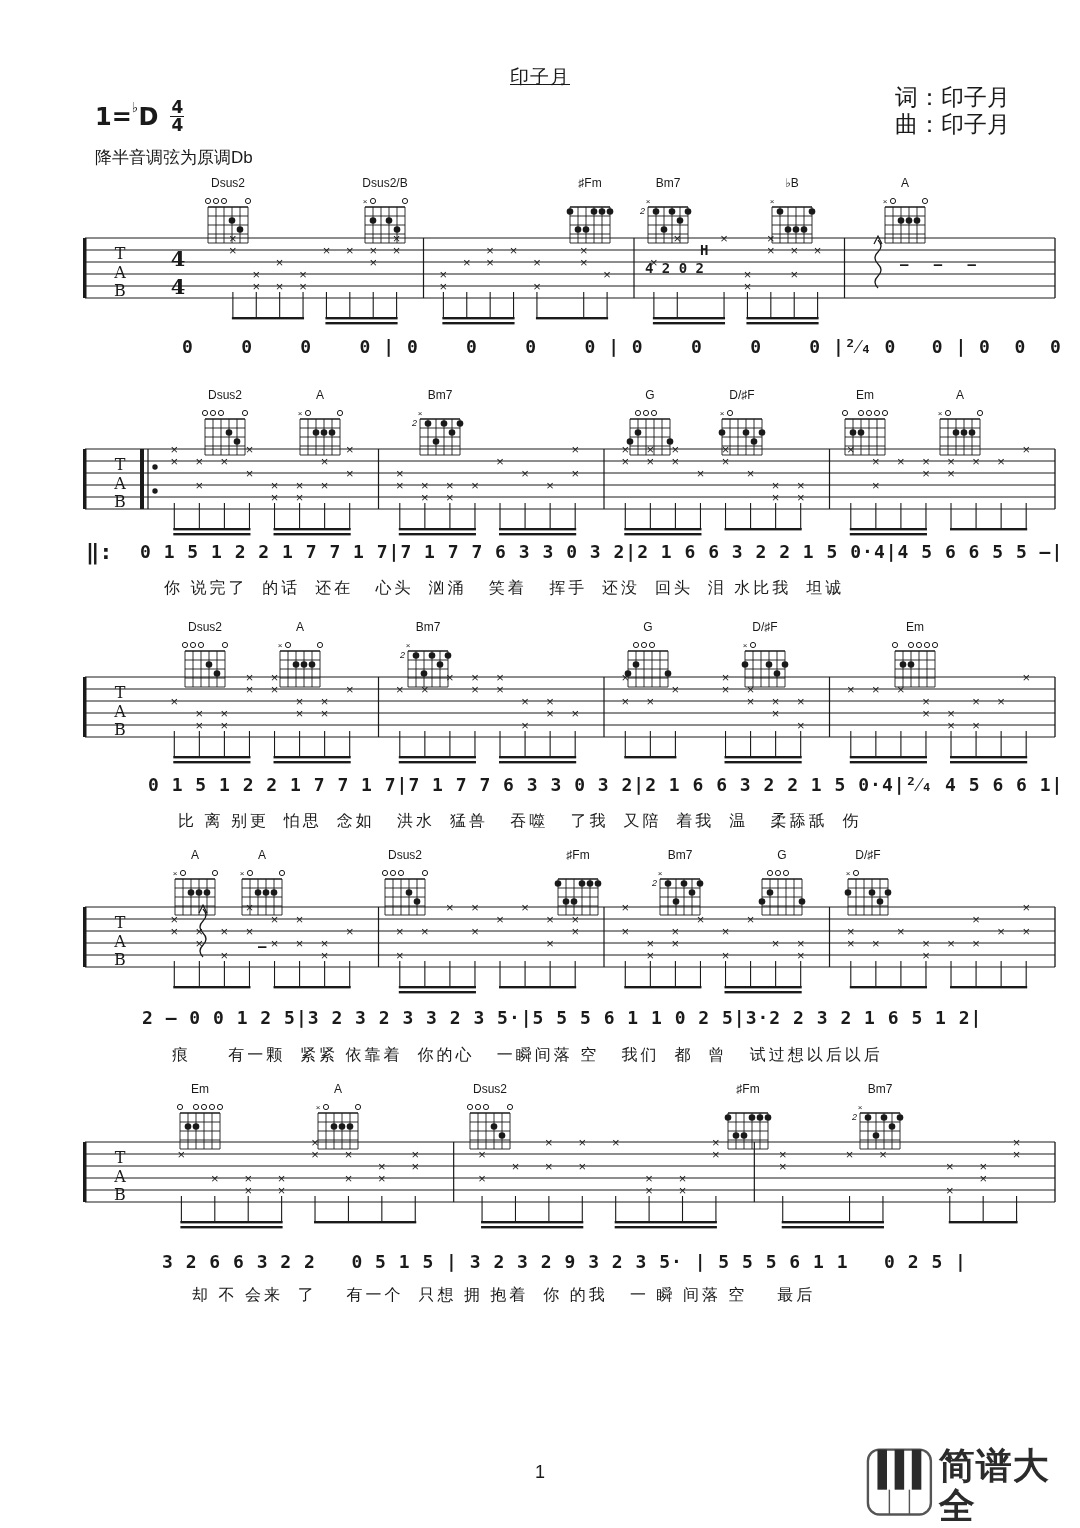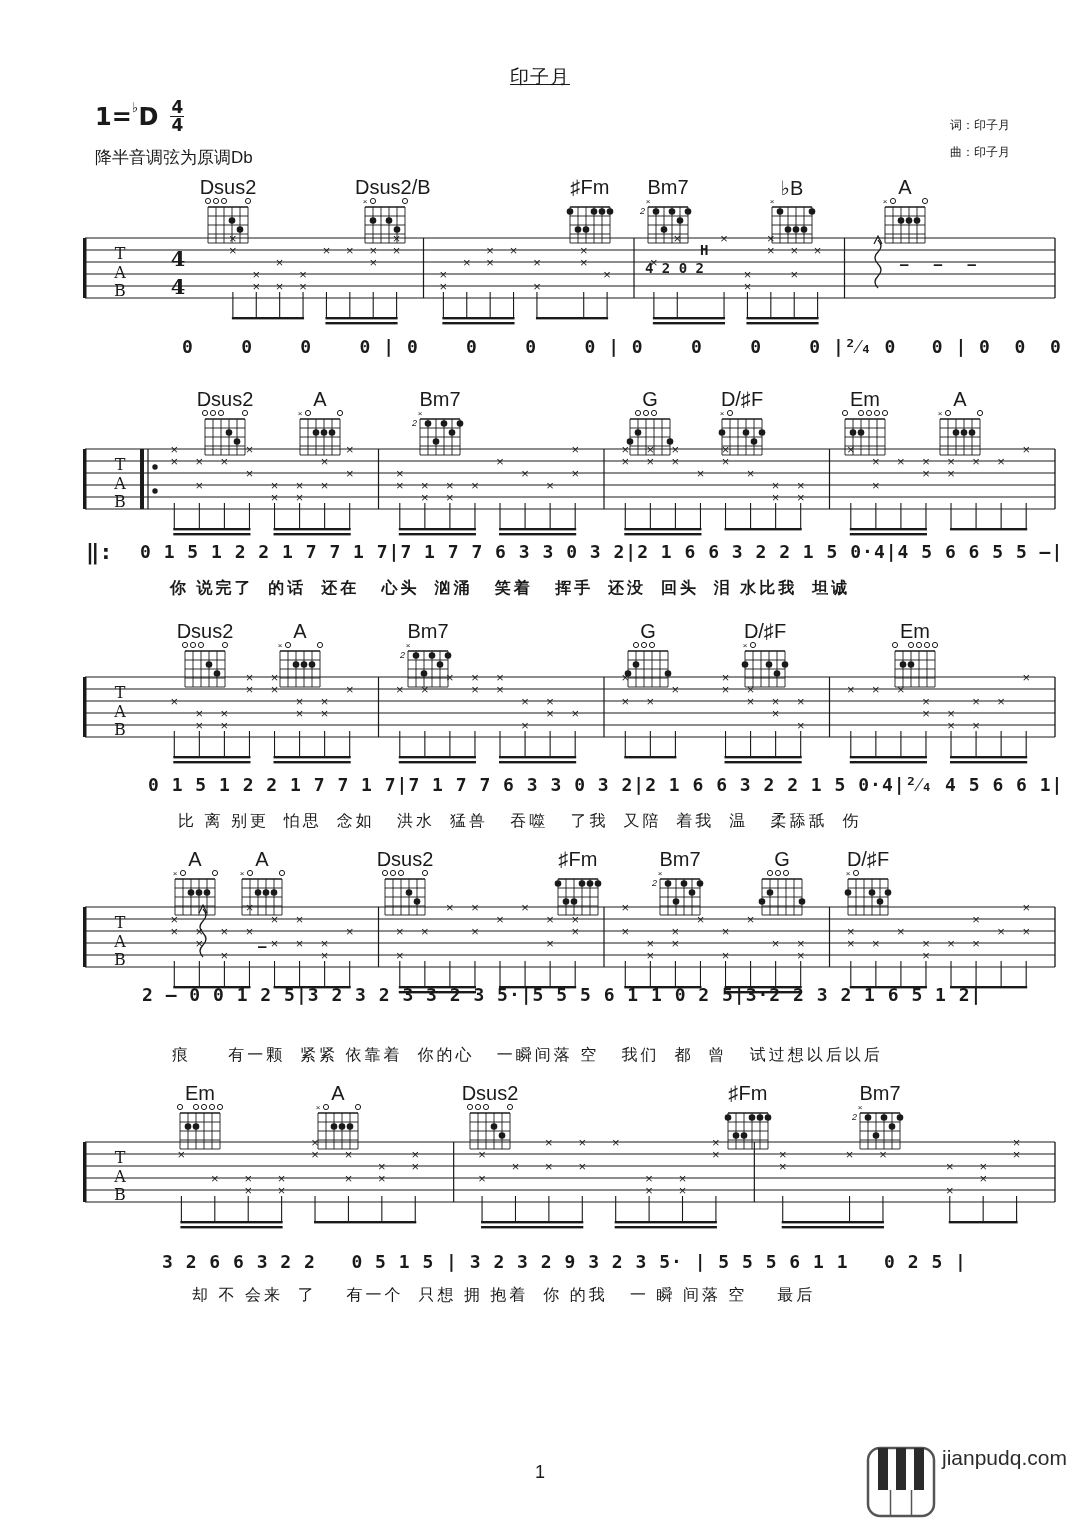--- a/index.html
+++ b/index.html
@@ -16,7 +16,7 @@
         font-size:17px;line-height:15px;font-weight:700;}
   .frac .bar{width:14px;border-top:1.5px solid #1a1a1a;margin:1px 0;}
   .tuning{position:absolute;top:146px;left:95px;font-size:17px;}
-  .credits{position:absolute;top:112px;right:70px;text-align:left;font-size:12px;line-height:27px;}
+  .credits{position:absolute;top:84px;right:70px;text-align:left;font-size:23px;line-height:27px;}
   .chord{position:absolute;width:60px;text-align:center;}
   .chord-name{font-size:20px;height:17px;white-space:nowrap;font-family:"Liberation Sans",sans-serif;}
   .staff-svg{position:absolute;left:78px;}

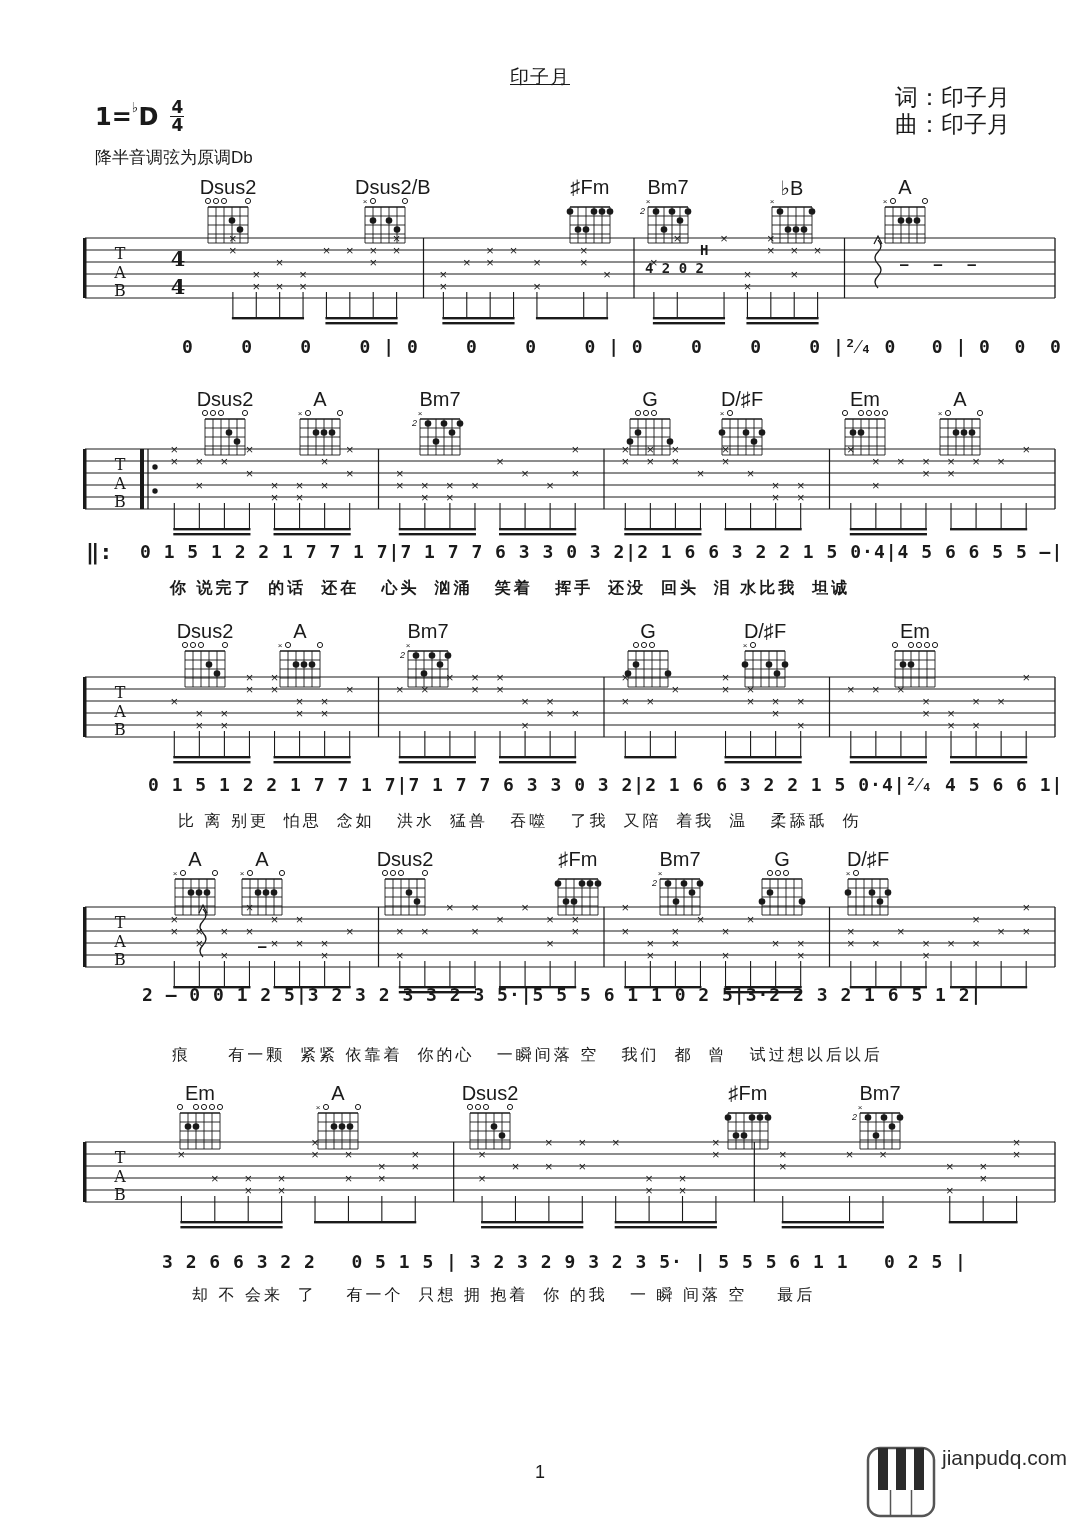--- a/index.html
+++ b/index.html
@@ -18,7 +18,7 @@
   .tuning{position:absolute;top:146px;left:95px;font-size:17px;}
   .credits{position:absolute;top:84px;right:70px;text-align:left;font-size:23px;line-height:27px;}
   .chord{position:absolute;width:60px;text-align:center;}
-  .chord-name{font-size:20px;height:17px;white-space:nowrap;font-family:"Liberation Sans",sans-serif;}
+  .chord-name{font-size:12px;height:17px;white-space:nowrap;font-family:"Liberation Sans",sans-serif;}
   .staff-svg{position:absolute;left:78px;}
   .numline{position:absolute;font-family:"DejaVu Sans Mono",monospace;font-weight:700;
            font-size:18px;white-space:pre;letter-spacing:1px;}

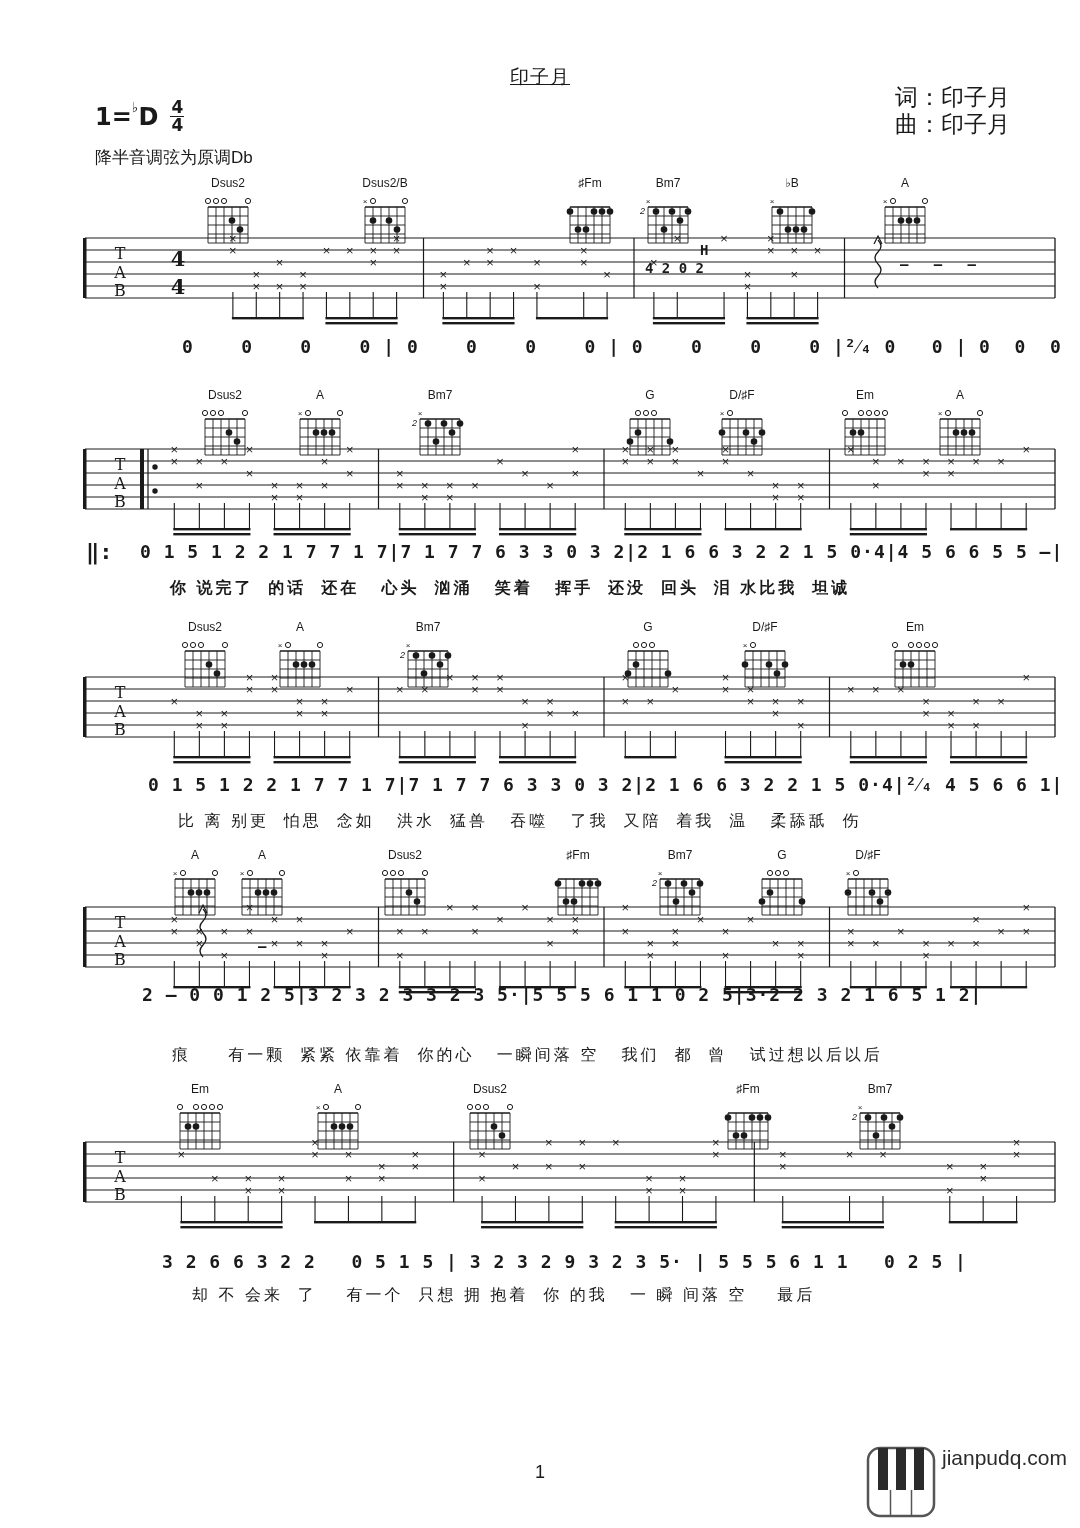--- a/index.html
+++ b/index.html
@@ -518,7 +518,7 @@
       </svg>
       <div class="numprefix" style="left: 86px; top: 539px;">‖:</div>
       <div class="numline" style="left: 140px; top: 541px;">0 1 5 1 2 2 1 7 7 1 7|7 1 7 7 6 3 3 0 3 2|2 1 6 6 3 2 2 1 5 0·4|4 5 6 6 5 5 —|</div>
-      <div class="lyricline" style="left: 170px; top: 578px; font-weight: bold;">你 说完了  的话  还在   心头  汹涌   笑着   挥手  还没  回头  泪 水比我  坦诚</div>
+      <div class="lyricline" style="left: 164px; top: 578px;">你 说完了  的话  还在   心头  汹涌   笑着   挥手  还没  回头  泪 水比我  坦诚</div>
       <div class="chord" style="left: 175px; top: 620px;"><div class="chord-name">Dsus2</div><svg width="60" height="56" viewBox="0 0 60 56">
           <circle cx="10" cy="8" r="2.6" fill="none" stroke="#1a1a1a" stroke-width="1"></circle>
           <circle cx="18" cy="8" r="2.6" fill="none" stroke="#1a1a1a" stroke-width="1"></circle>

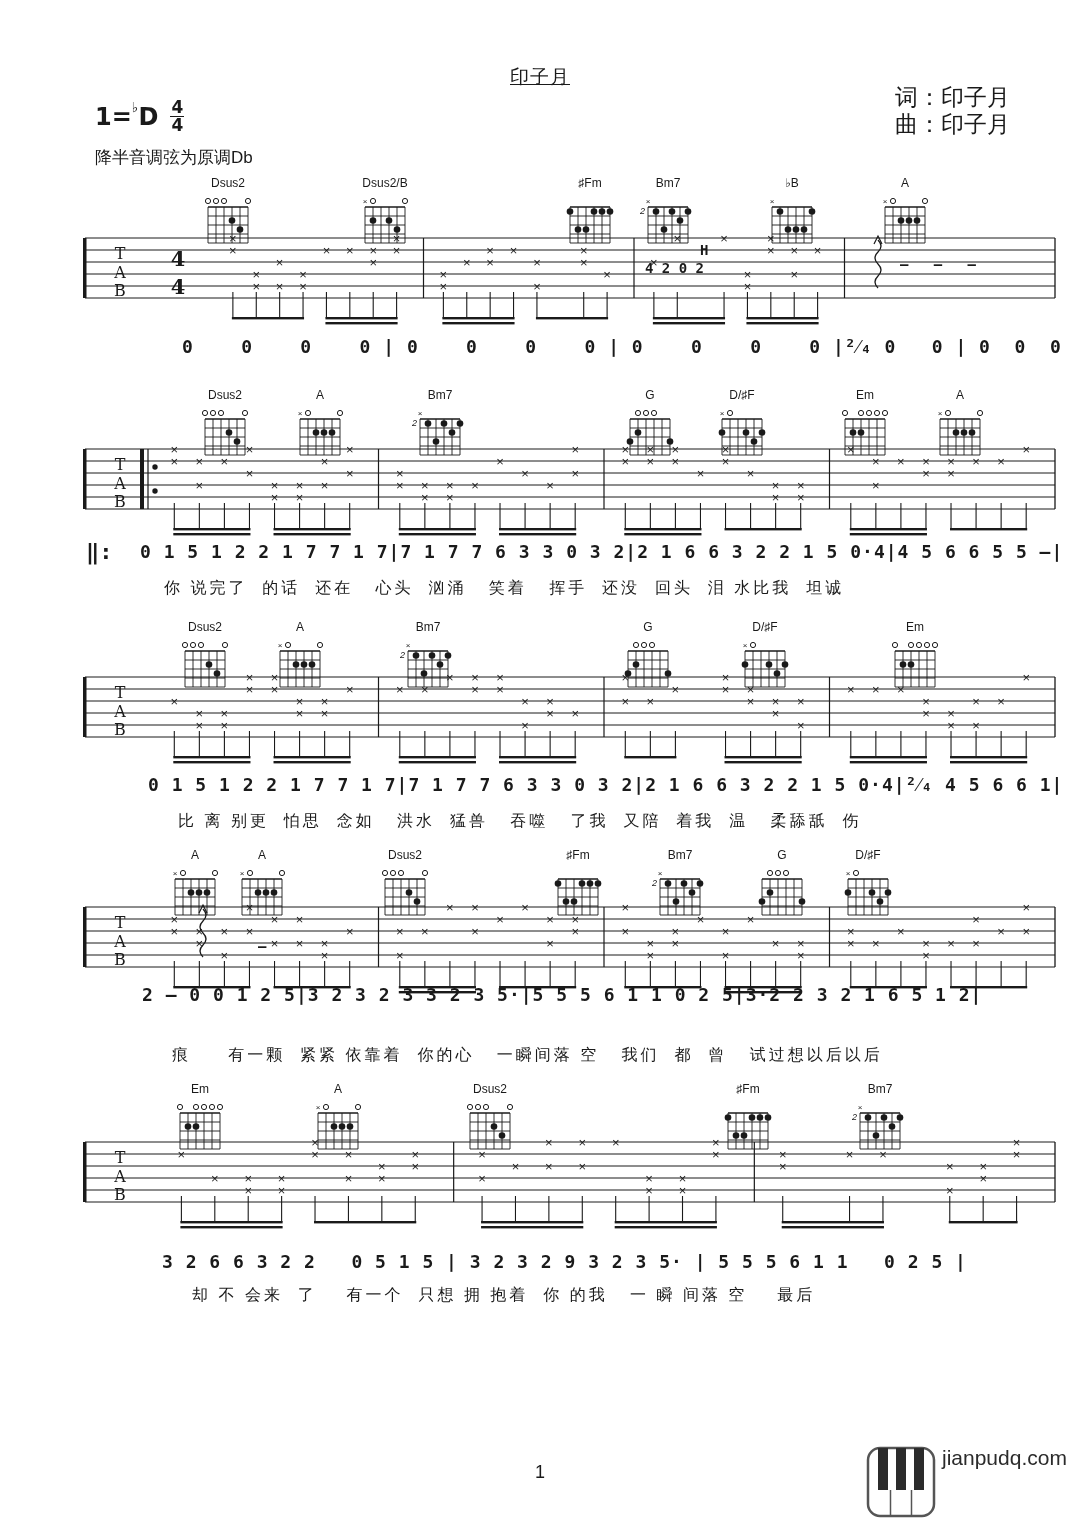--- a/index.html
+++ b/index.html
@@ -994,7 +994,7 @@
         <path d="M 125 10 q 6 6 0 12 t 0 12 t 0 12 t 0 12" fill="none" stroke="#1a1a1a" stroke-width="1.3"></path>
         <path d="M 121 14 L 125 6 L 129 14" fill="none" stroke="#1a1a1a" stroke-width="1.2"></path>
       </svg>
-      <div class="numline" style="left: 142px; top: 984px;">2 — 0 0 1 2 5|3 2 3 2 3 3 2 3 5·|5 5 5 6 1 1 0 2 5|3·2 2 3 2 1 6 5 1 2|</div>
+      <div class="numline" style="left: 142px; top: 1007px;">2 — 0 0 1 2 5|3 2 3 2 3 3 2 3 5·|5 5 5 6 1 1 0 2 5|3·2 2 3 2 1 6 5 1 2|</div>
       <div class="lyricline" style="left: 172px; top: 1045px; text-align: right;">痕     有一颗  紧紧 依靠着  你的心   一瞬间落 空   我们  都  曾   试过想以后以后</div>
       <div class="anno" style="left: 258px; top: 938px;">—</div>
       <div class="chord" style="left: 170px; top: 1082px;"><div class="chord-name">Em</div><svg width="60" height="56" viewBox="0 0 60 56">

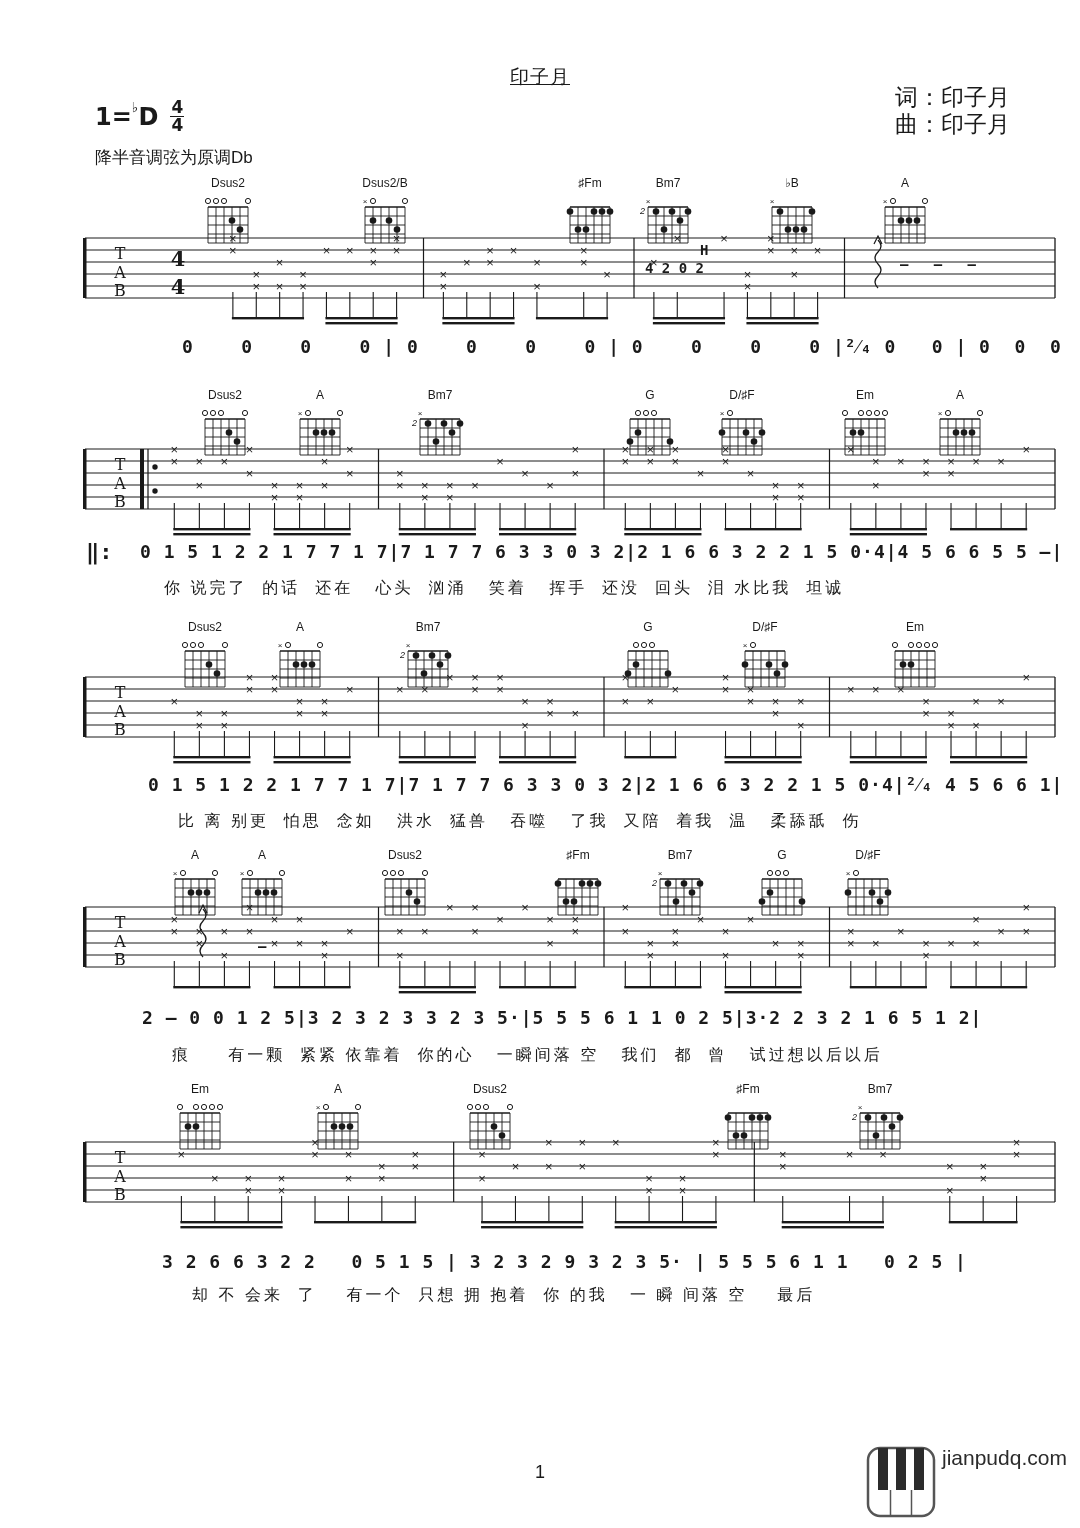--- a/index.html
+++ b/index.html
@@ -1195,6 +1195,7 @@
       <line x1="45.5" y1="44" x2="45.5" y2="70" stroke="#555" stroke-width="1.5"></line>
     </svg>
     <div class="wm-text">
+      <div class="wm-name">简谱大全</div>
       <div class="wm-site">jianpudq.com</div>
     </div>
   </div>

